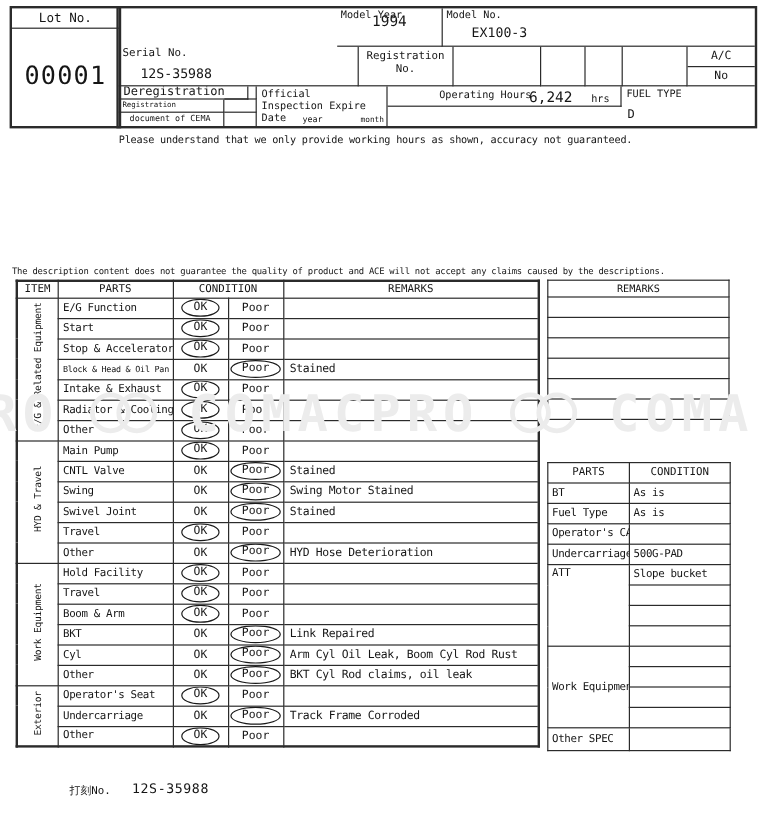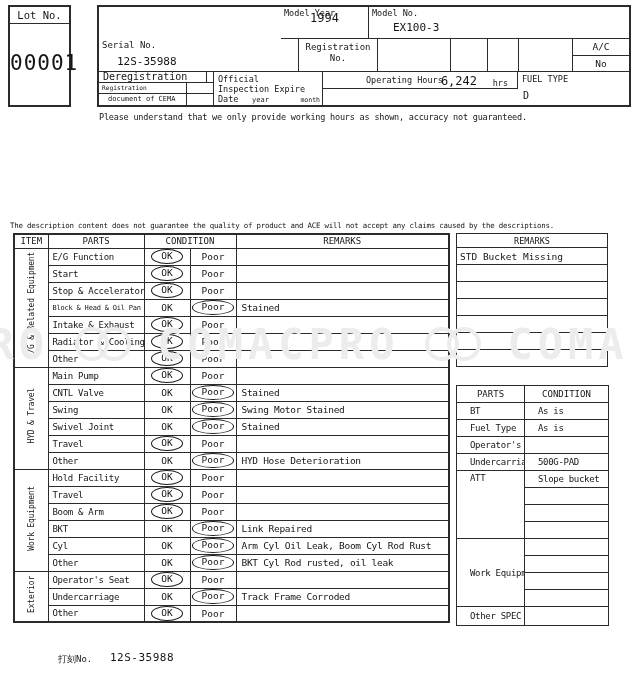--- a/index.html
+++ b/index.html
@@ -10,7 +10,7 @@
   .abs { position:absolute; box-sizing:border-box; }
 
   
-  .lot-box { left:8px; top:5px; width:63px; height:102px; border:2px solid #2b2b2b; }
+  .lot-box { left:8px; top:5px; width:93px; height:102px; border:2px solid #2b2b2b; }
   .lot-label { height:16px; line-height:16px; text-align:center; font-size:10.5px; border-bottom:1.5px solid #2b2b2b; }
   .lot-value { margin-top:27px; text-align:center; font-size:21px; letter-spacing:1px; }
 

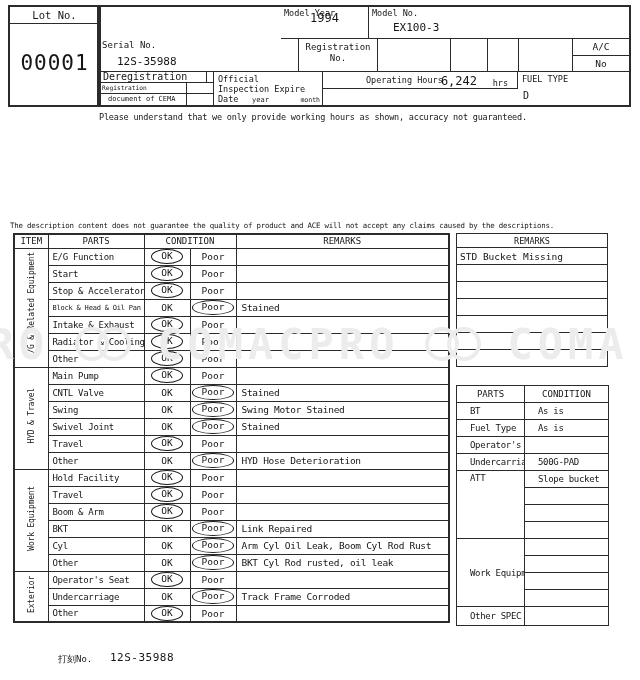--- a/index.html
+++ b/index.html
@@ -287,9 +287,6 @@
     </thead>
     <tbody>
         <tr>
-          <td>STD Bucket Missing</td>
-        </tr>
-        <tr>
           <td></td>
         </tr>
         <tr>

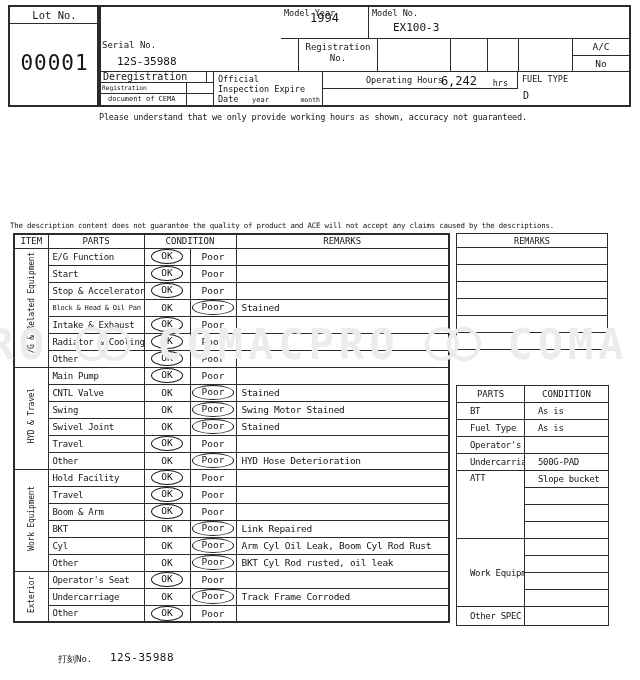--- a/index.html
+++ b/index.html
@@ -45,7 +45,7 @@
 
   #spanel { left:456px; top:385px; width:152px; border:1.5px solid #2b2b2b; }
   #spanel th { height:17px; font-size:9px; }
-  #spanel td { height:17px; font-size:9px; letter-spacing:-0.3px; padding-left:13px; text-align:left; white-space:nowrap; vertical-align:middle; }
+  #spanel td { height:17px; font-size:9px; letter-spacing:-0.3px; padding-left:3px; text-align:left; white-space:nowrap; vertical-align:middle; }
   #spanel td.top { vertical-align:top; padding-top:2px; }
   #spanel tr.tall td { height:19px; }
 

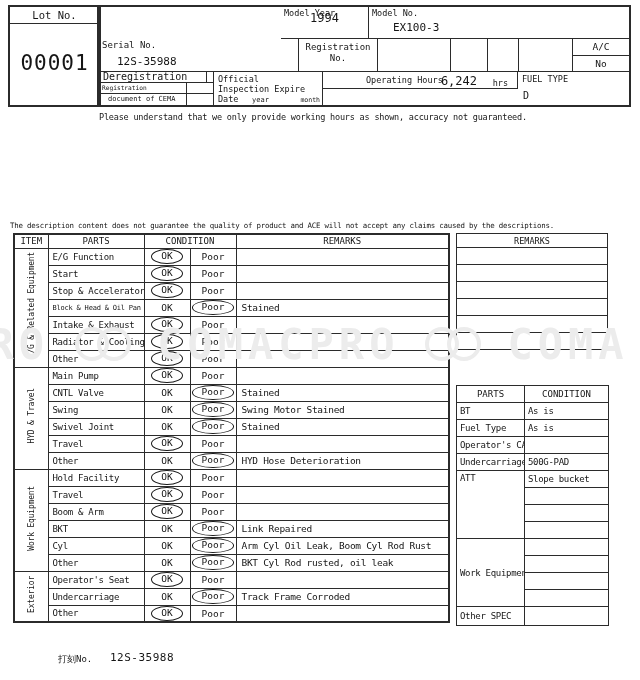--- a/index.html
+++ b/index.html
@@ -255,7 +255,7 @@
       <td class="part">Other</td>
       <td class="cond ok"><span>OK</span></td>
       <td class="cond poor"><span class="oval">Poor</span></td>
-      <td class="remark">BKT Cyl Rod rusted, oil leak</td>
+      <td class="remark">BKT Cyl Rod claims, oil leak</td>
     </tr>
         <tr>
       <td class="item-cell" rowspan="3"><span class="vtext">Exterior</span></td>

